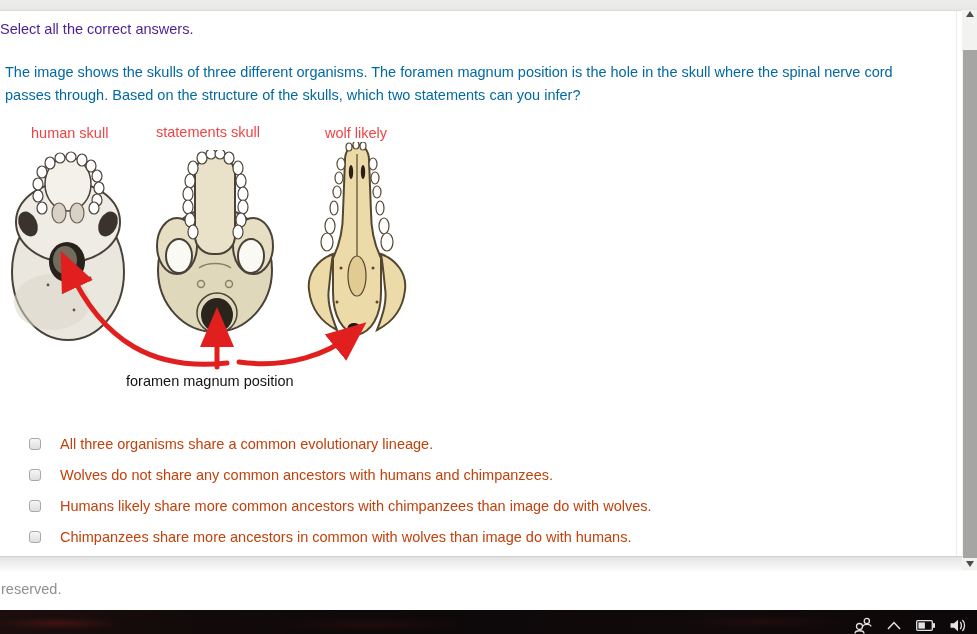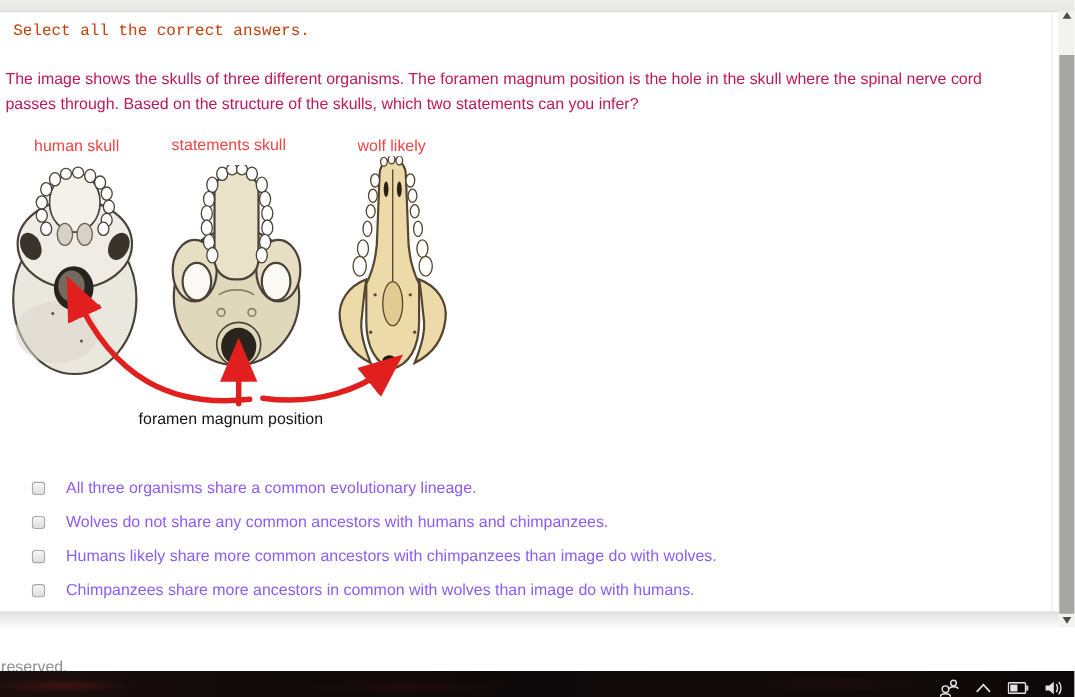--- a/index.html
+++ b/index.html
@@ -13,7 +13,7 @@
     border-bottom:1px solid #dadada;
   }
   .prompt{
-    position:absolute;left:12px;top:21px;font-size:14.5px;color:#c2410c;font-family:Liberation Mono, monospace;
+    position:absolute;left:0;top:21px;font-size:14.5px;color:#4c1d95;
   }
   .question{
     position:absolute;left:5px;top:61px;width:916px;font-size:14.5px;

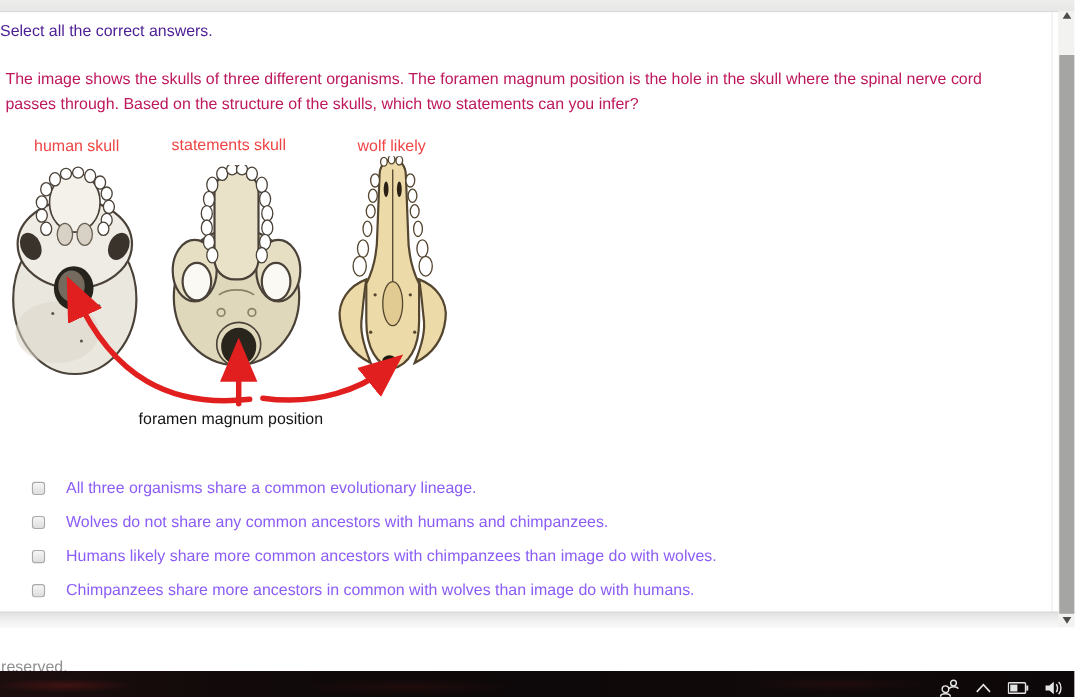--- a/index.html
+++ b/index.html
@@ -17,7 +17,7 @@
   }
   .question{
     position:absolute;left:5px;top:61px;width:916px;font-size:14.5px;
-    line-height:23px;color:#be185d;
+    line-height:23px;color:#0369a1;
   }
   .skull-label{
     position:absolute;font-size:14.5px;color:#ef4444;white-space:nowrap;

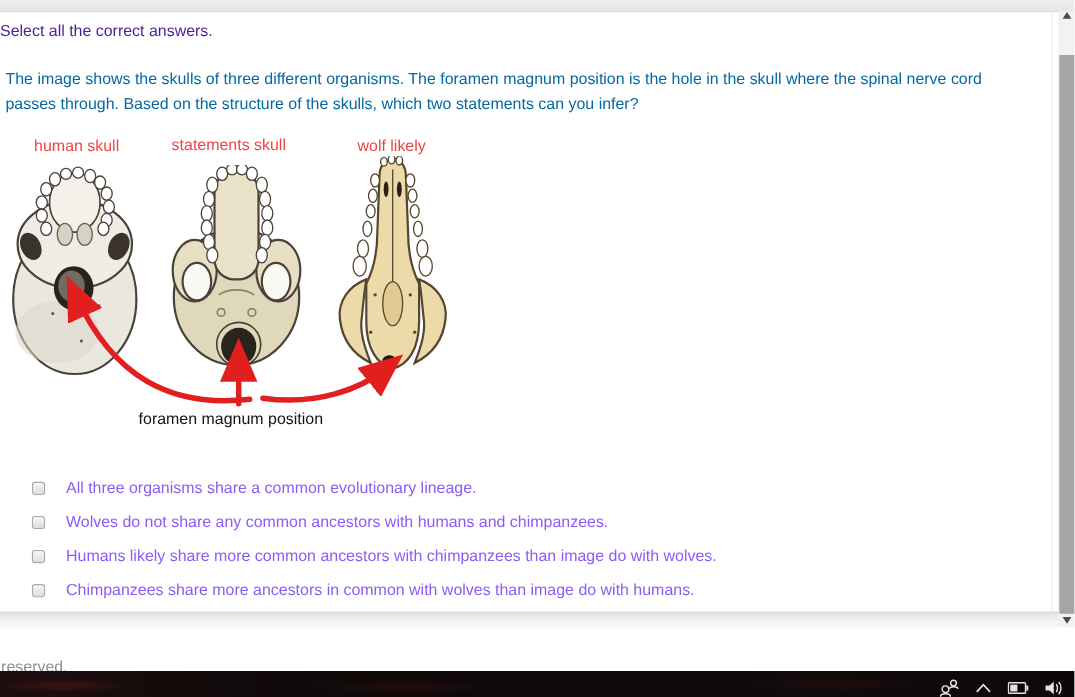--- a/index.html
+++ b/index.html
@@ -40,7 +40,7 @@
     box-sizing:border-box;cursor:pointer;
   }
   .option-label{
-    margin-left:19px;font-size:14.5px;color:#8b5cf6;
+    margin-left:19px;font-size:14.5px;color:#c2410c;
   }
   .content-right-line{
     position:absolute;left:956px;top:11px;width:1px;height:545px;background:#ececec;

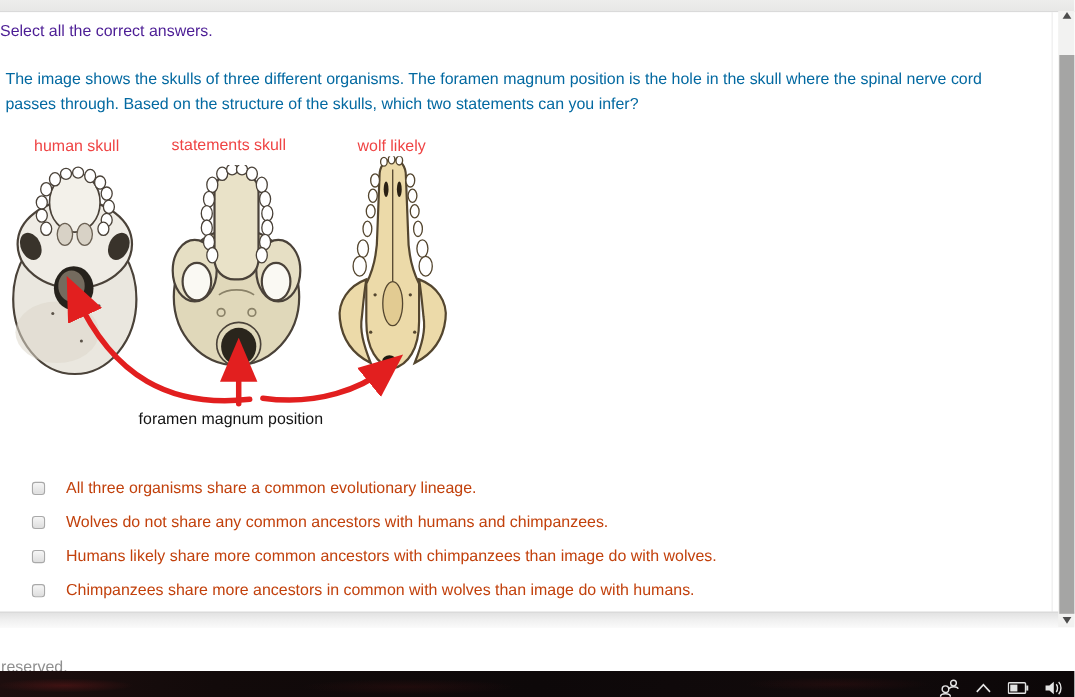--- a/index.html
+++ b/index.html
@@ -68,7 +68,7 @@
     border-top:6px solid #4c4c4c;
   }
   .footer-text{
-    position:absolute;left:1px;top:599px;font-size:14.5px;color:#8f8f8f;
+    position:absolute;left:1px;top:581px;font-size:14.5px;color:#8f8f8f;
   }
   .taskbar{
     position:absolute;left:0;top:610px;width:977px;height:24px;

